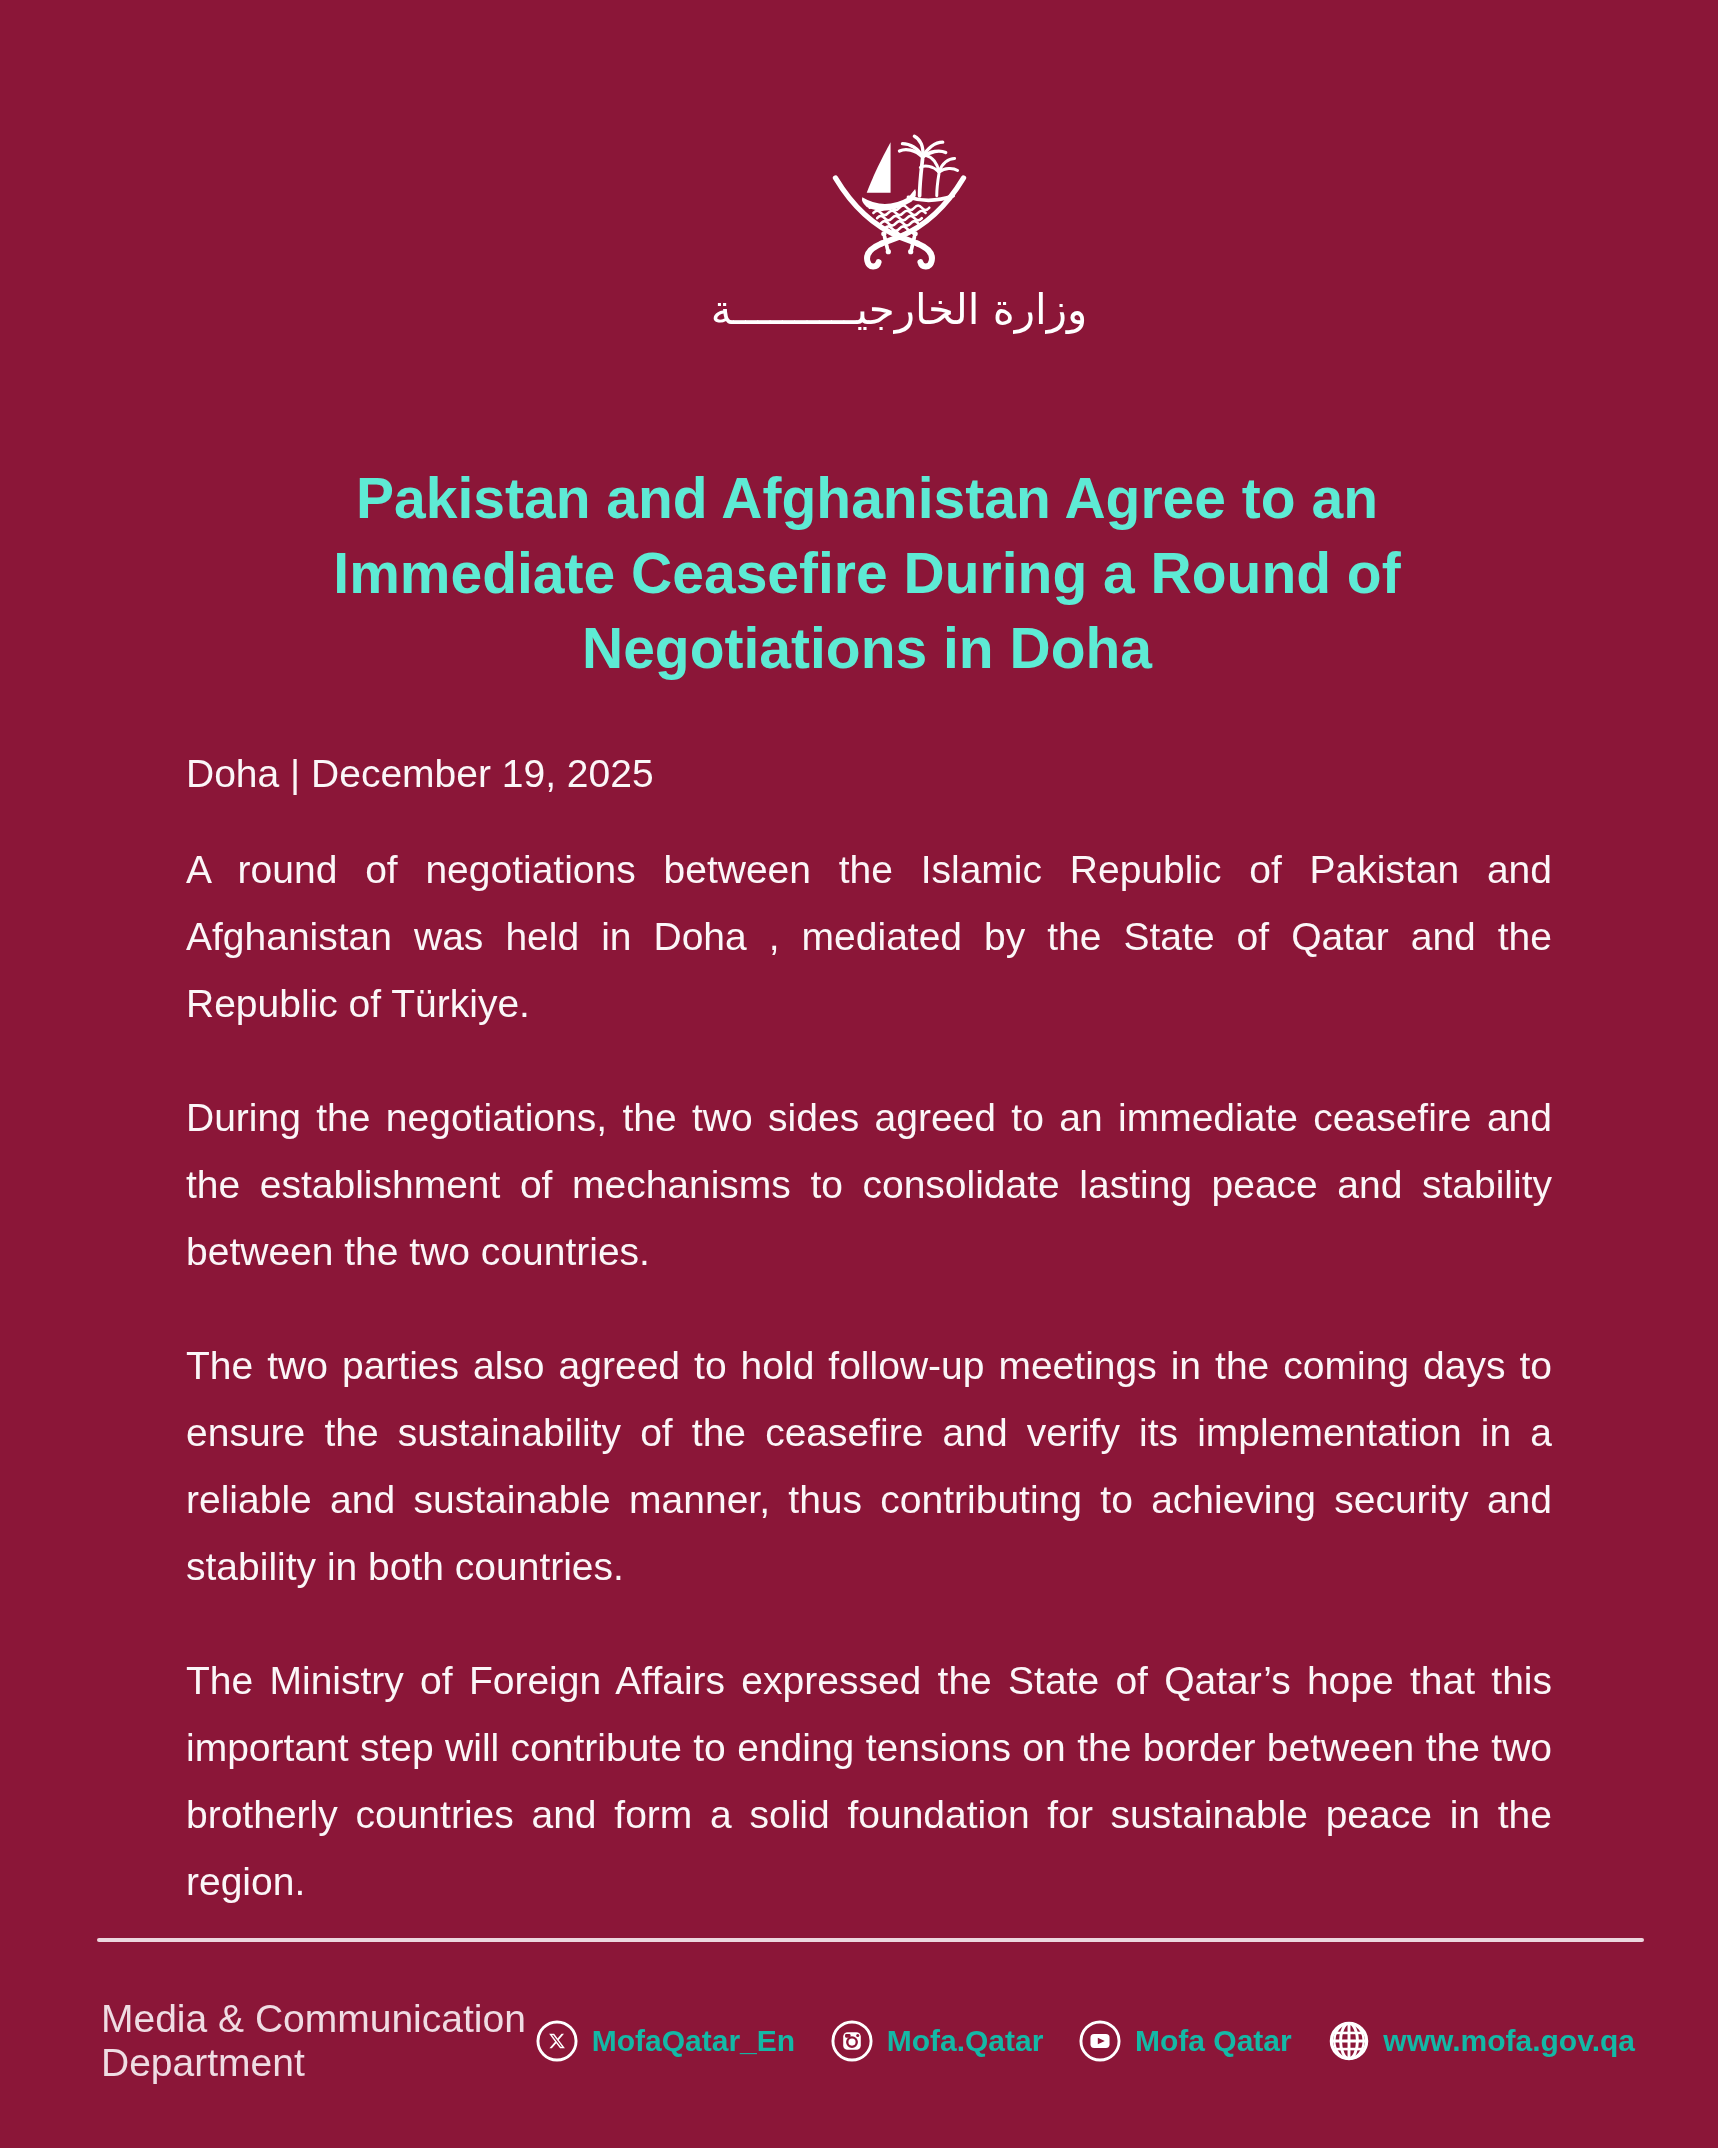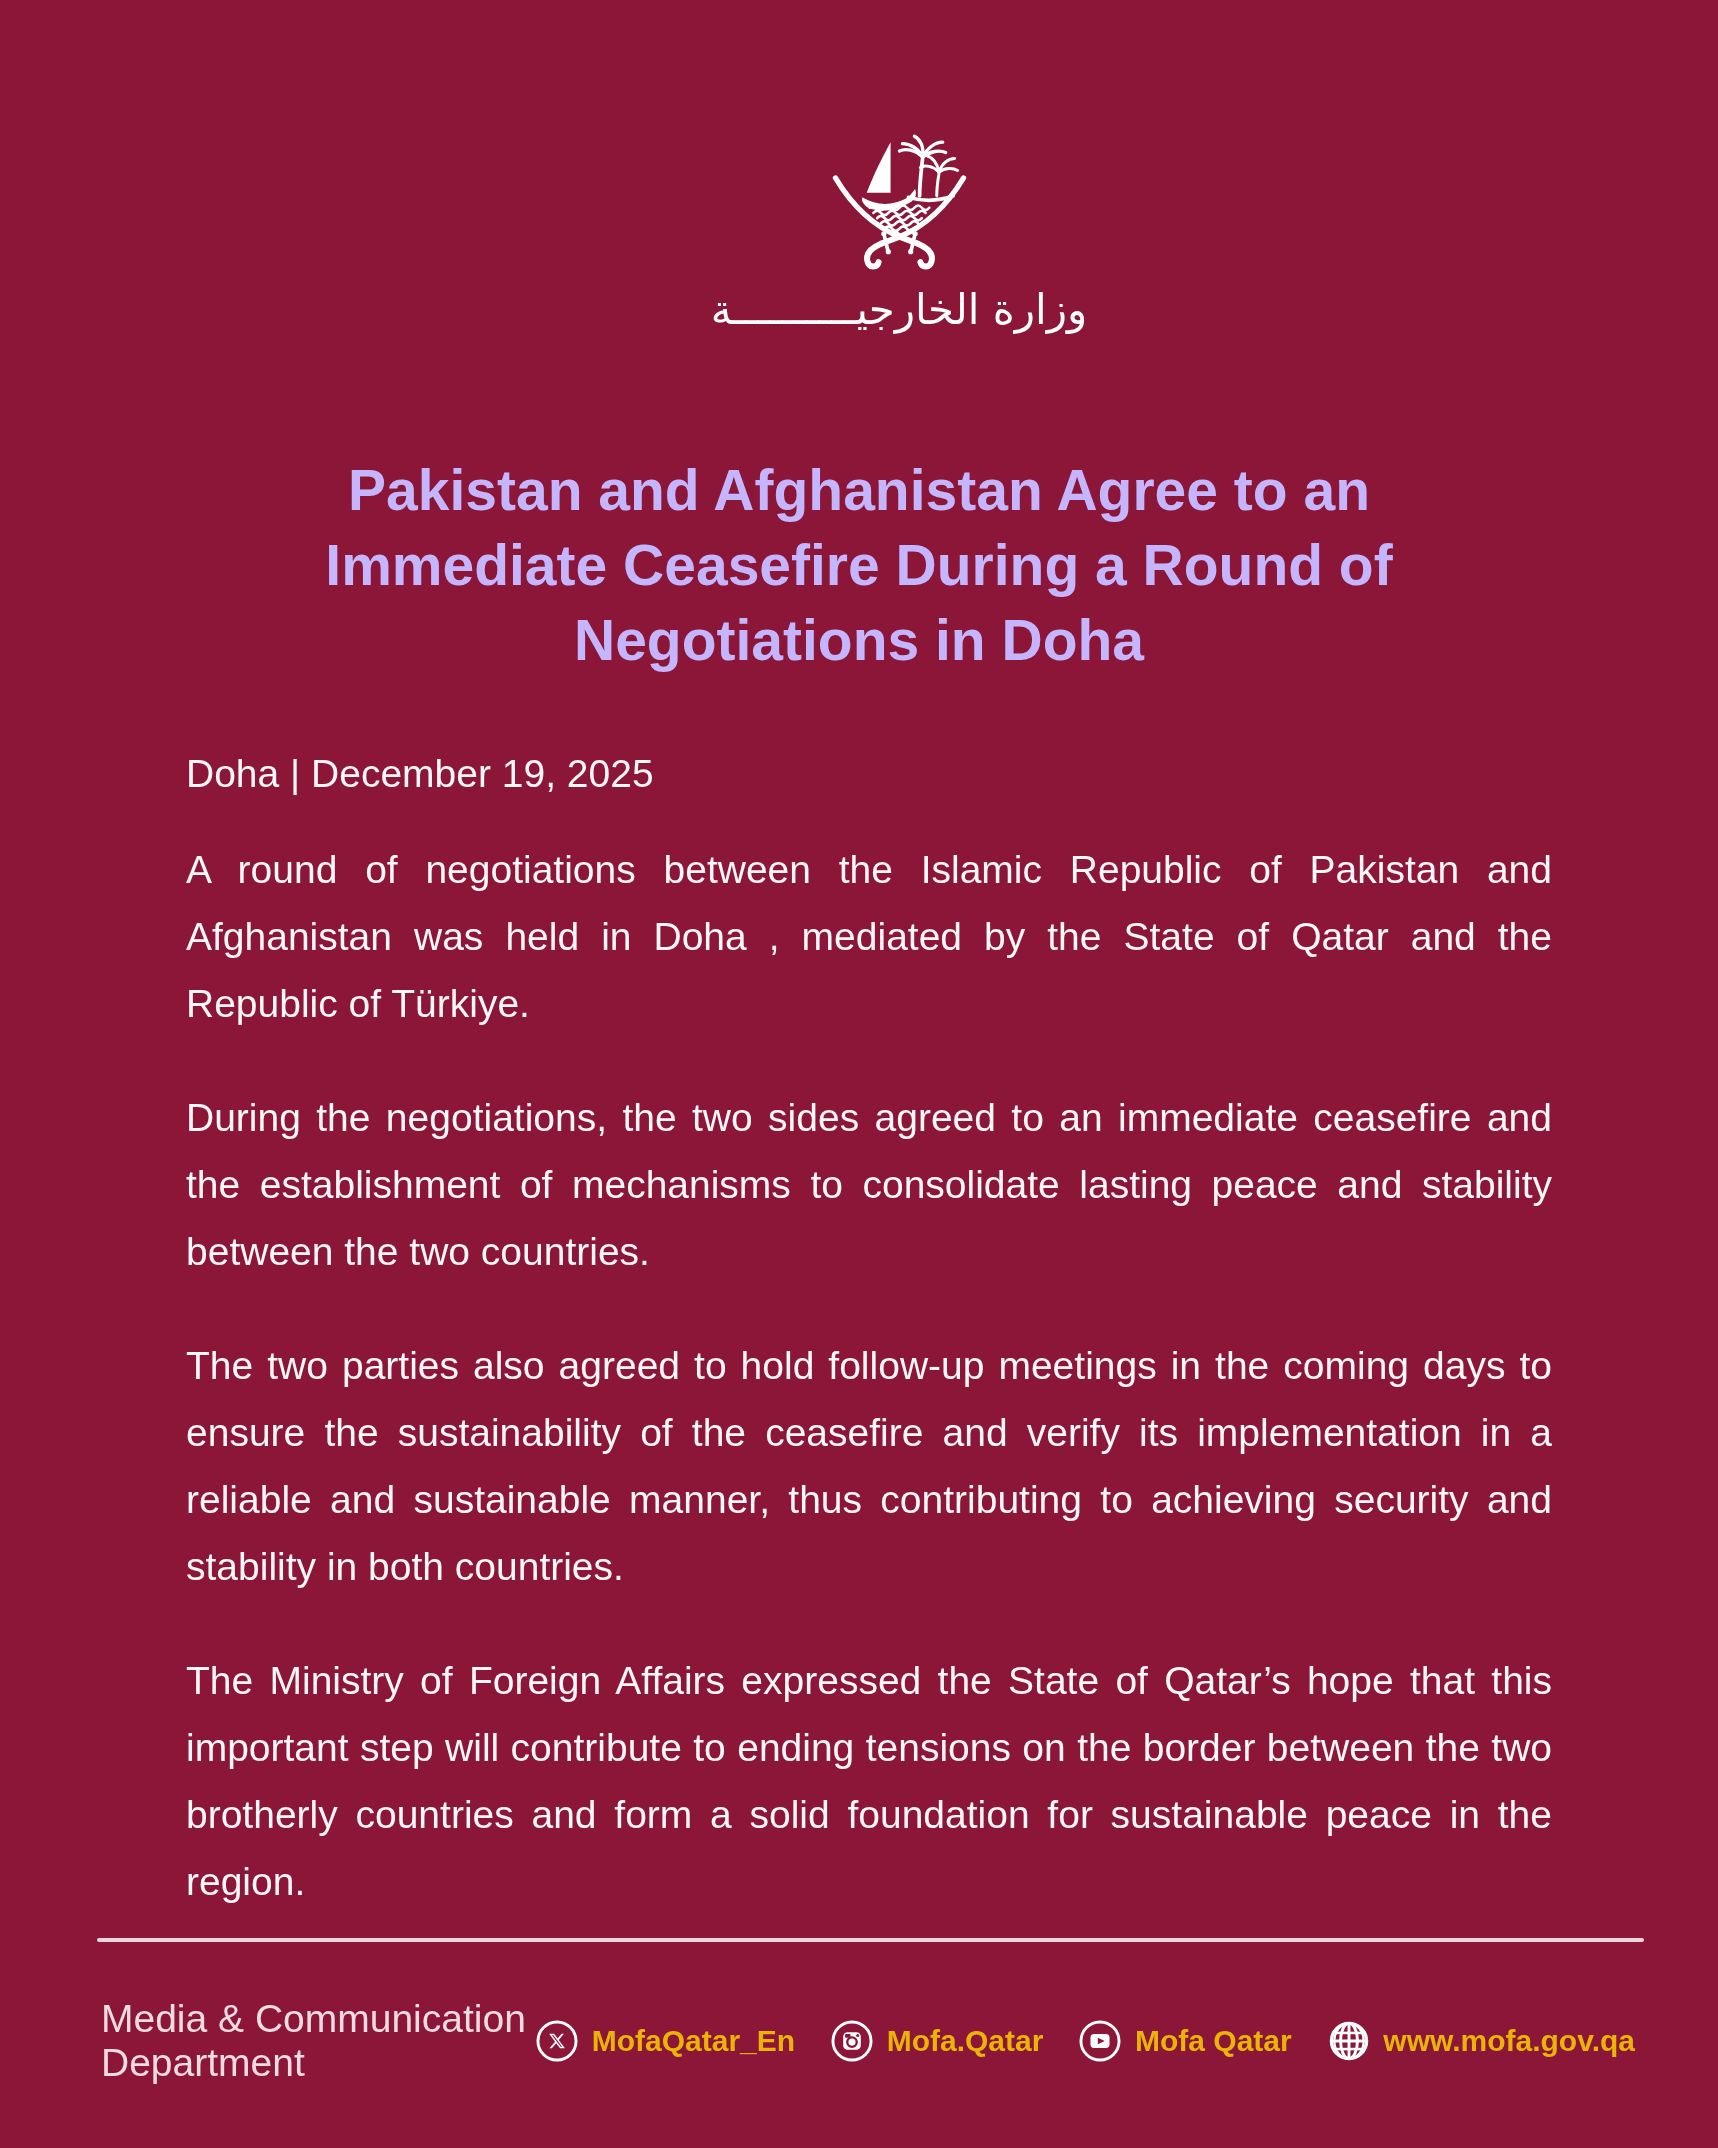--- a/index.html
+++ b/index.html
@@ -33,10 +33,10 @@
   
   .title{
     position:absolute;top:453px;left:50%;transform:translateX(-50%);
-    width:1225px;margin:0;
+    width:1225px;margin:8px;
     text-align:center;
     font-size:57px;font-weight:bold;line-height:75px;
-    color:#c4b5fd;
+    color:#5eead4;
   }
   
   .content{

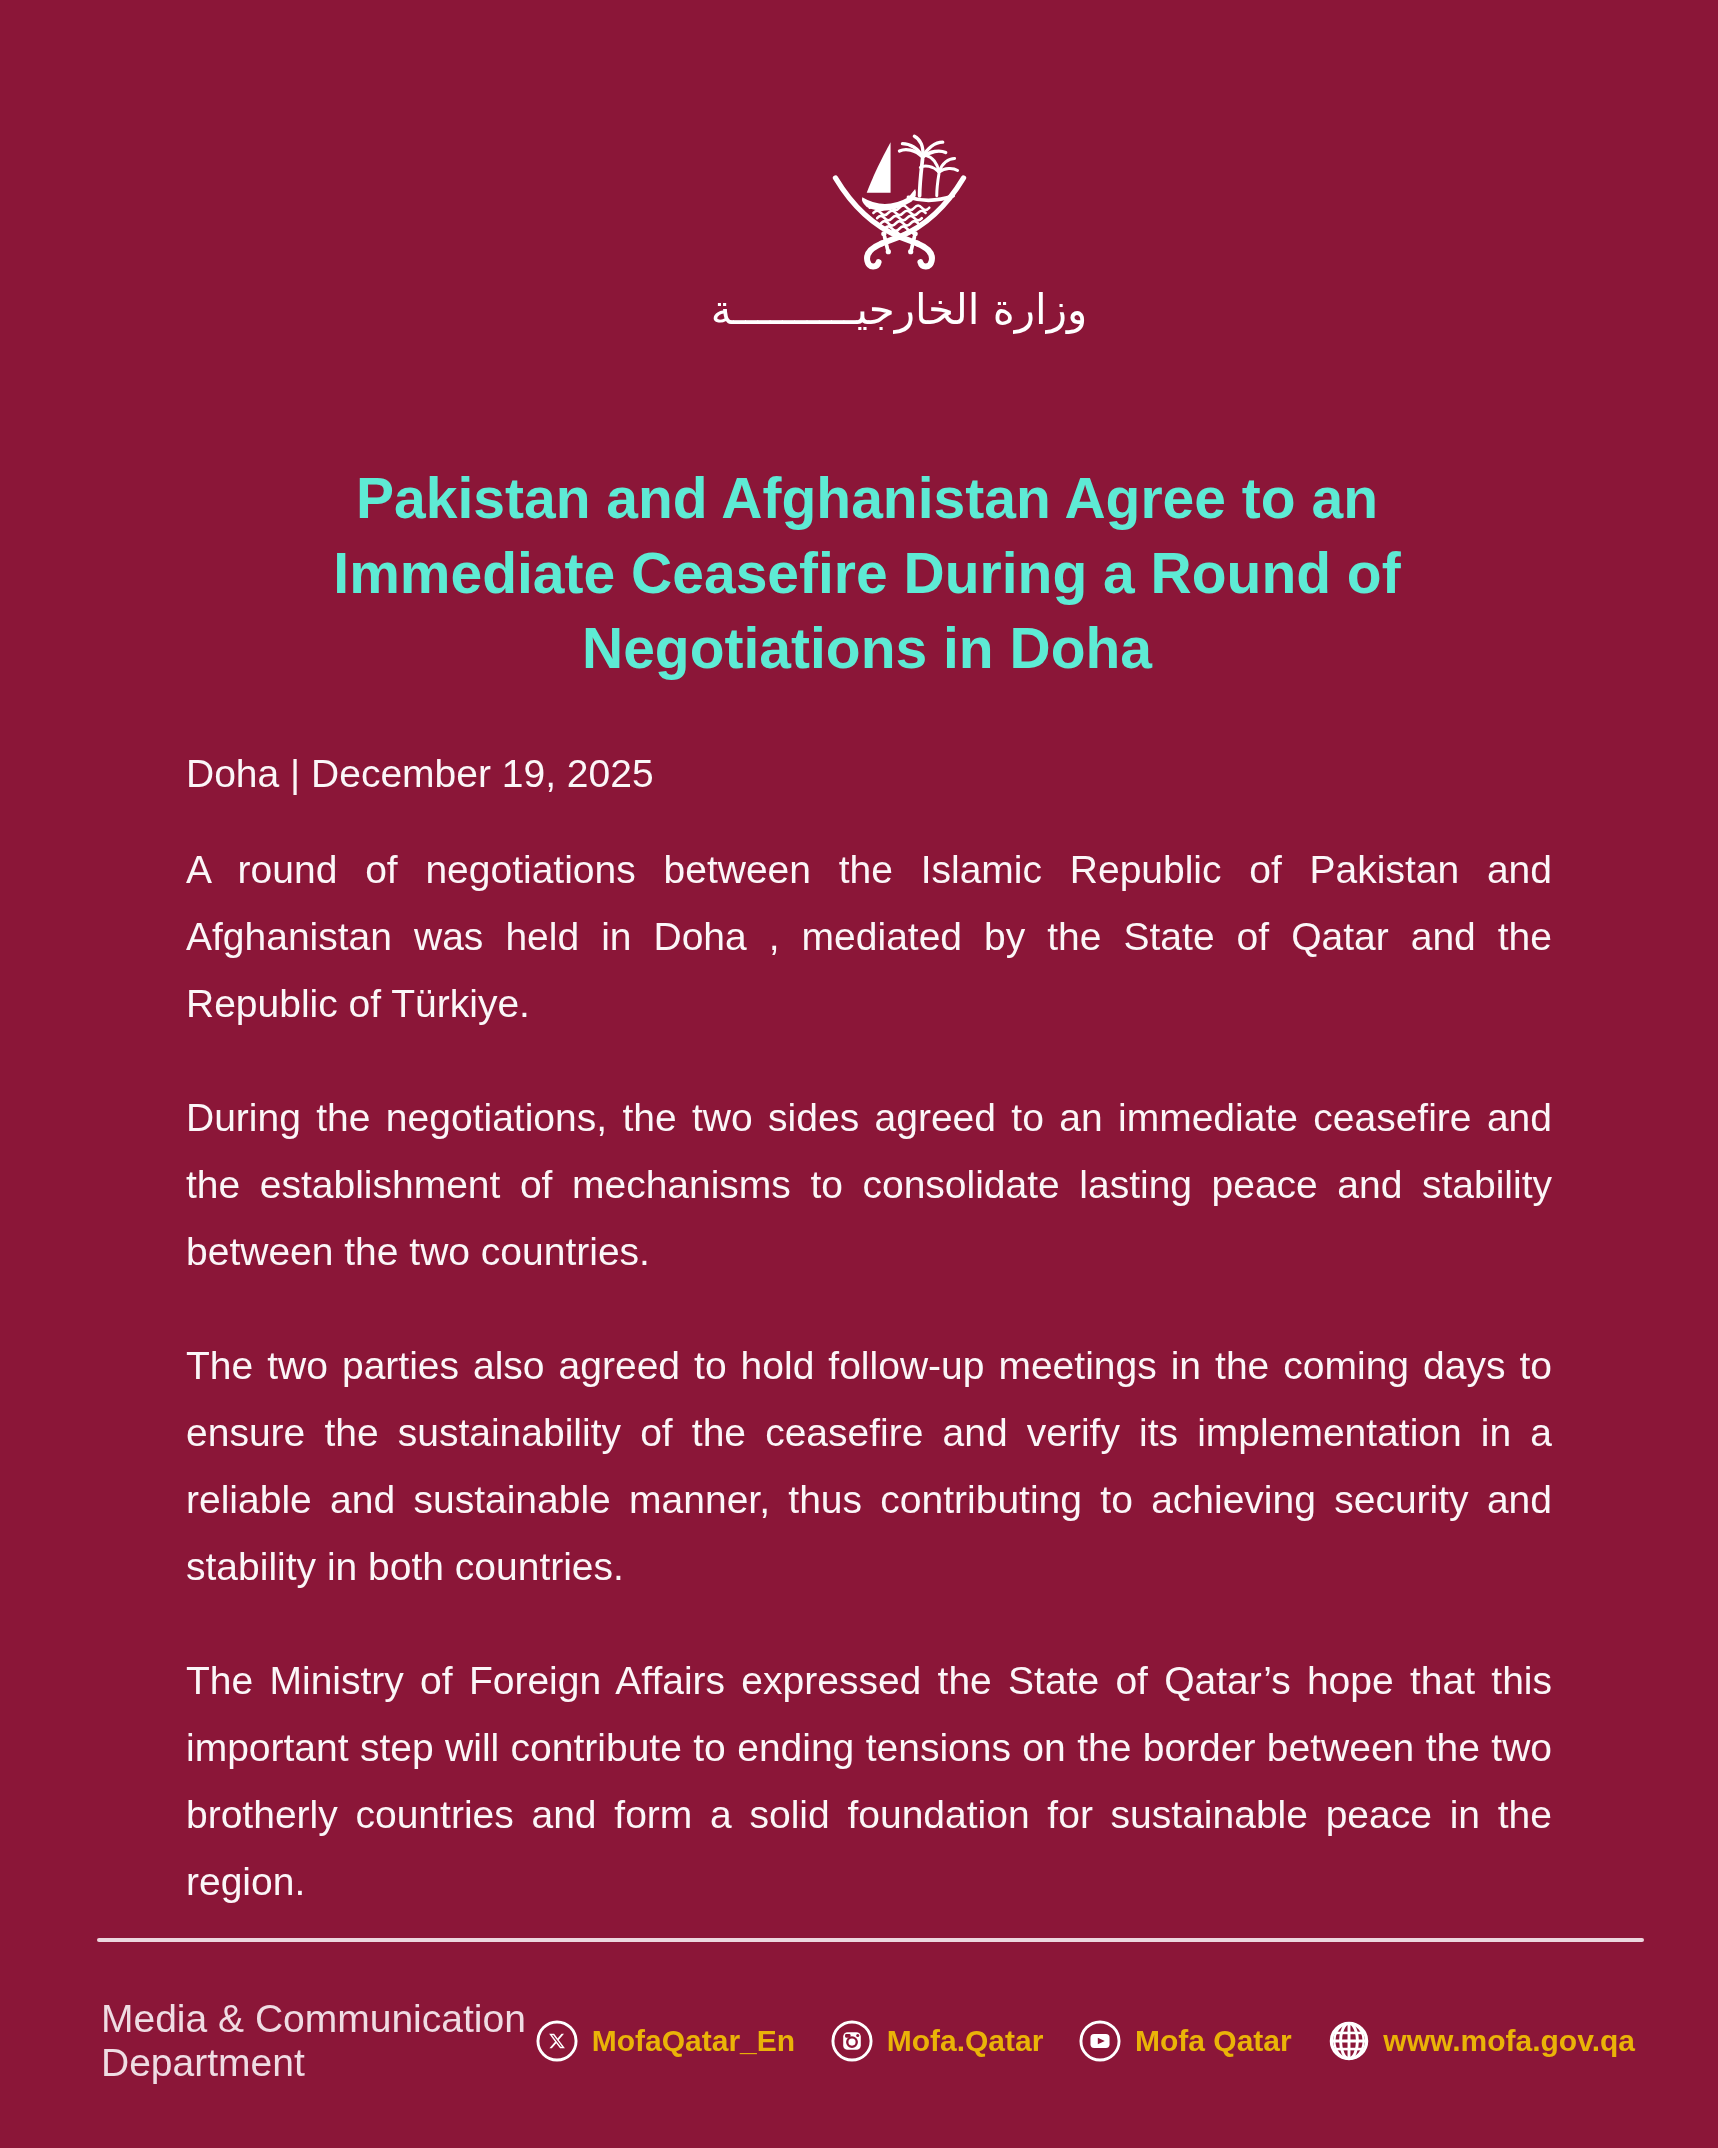--- a/index.html
+++ b/index.html
@@ -61,7 +61,7 @@
   .social{display:flex;align-items:center;gap:35px;}
   .social-item{display:flex;align-items:center;gap:12.6px;}
   .social-item svg{width:44px;height:44px;display:block;}
-  .social-label{font-size:30px;font-weight:bold;color:#eab308;white-space:nowrap;}
+  .social-label{font-size:30px;font-weight:bold;color:#14b8a6;white-space:nowrap;}
 </style>
 </head>
 <body>

